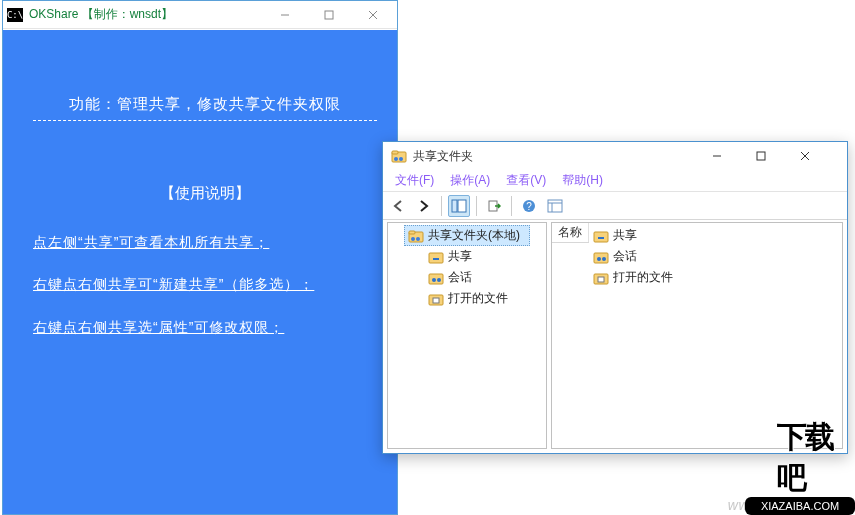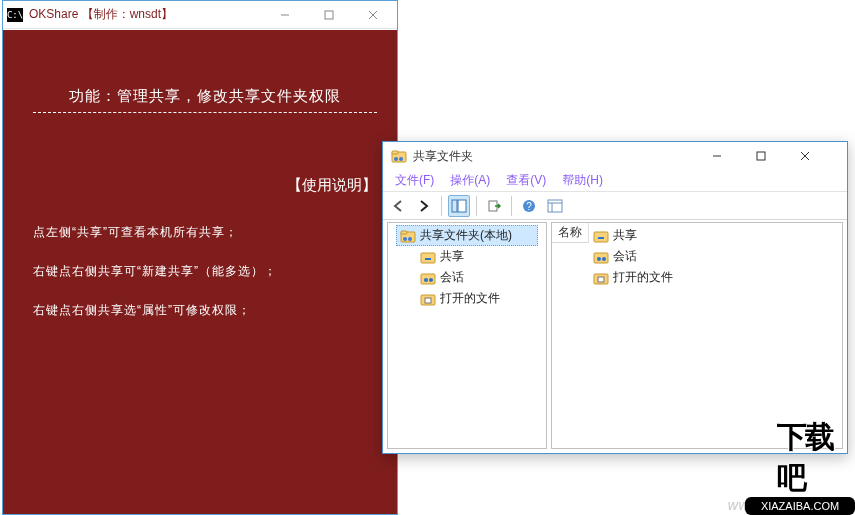--- a/index.html
+++ b/index.html
@@ -27,7 +27,7 @@
     display:inline-flex; align-items:center; justify-content:center;
     color:#fff; font-size:9px; font-family: monospace; margin-right:6px;
   }
-  .win1-titlebar .title-text { color:#7f1d1d; font-size:12px; flex:1; white-space:nowrap; overflow:hidden; }
+  .win1-titlebar .title-text { color:#15803d; font-size:12px; flex:1; white-space:nowrap; overflow:hidden; }
   .winbtns1 { display:flex; gap:0; }
   .winbtn1 { width:44px; height:24px; display:flex; align-items:center; justify-content:center; color:#999; }
 

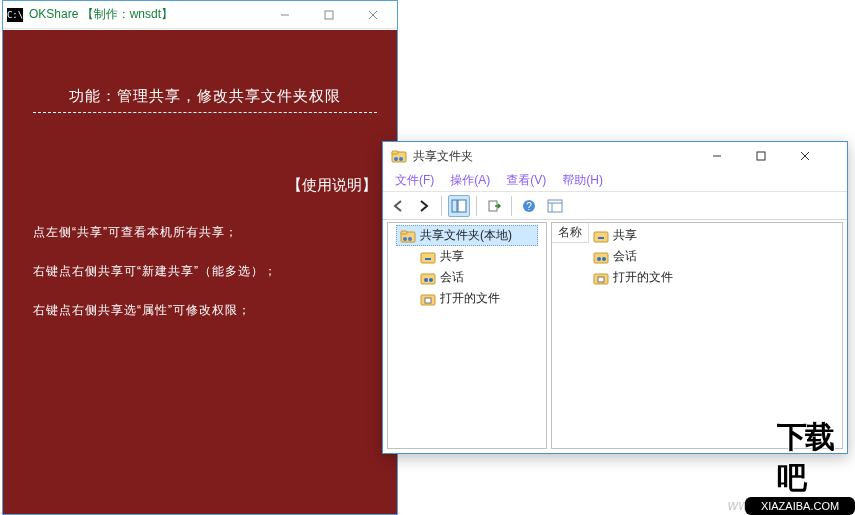--- a/index.html
+++ b/index.html
@@ -33,8 +33,8 @@
 
   .win1-body {
     position:absolute; left:0; right:0; top:29px; bottom:0;
-    background:#7f1d1d;
-    color:#fff; padding: 30px 20px 10px 30px;
+    background:#3b82f6;
+    color:#fff; padding: 38px 20px 10px 30px;
     font-size:14px; line-height: 1.6;
   }
   .win1-body .heading {

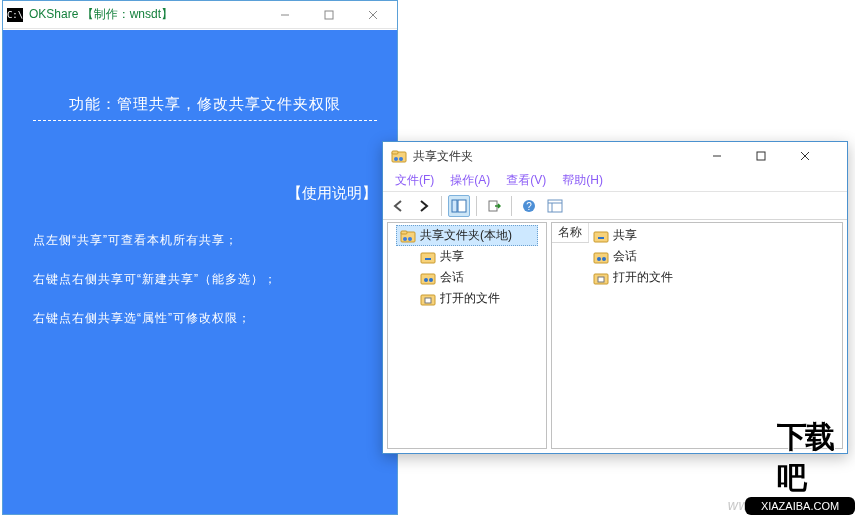--- a/index.html
+++ b/index.html
@@ -44,7 +44,7 @@
   .dashline {
     border:none; border-top: 1px dashed #fff; margin: 4px 0 60px;
   }
-  .subhead { text-align:right; margin: 0 0 26px; font-size:15px; }
+  .subhead { text-align:center; margin: 0 0 26px; font-size:15px; }
   .instructions p { margin: 8px 0 20px; font-size:12px; letter-spacing:1px; }
 
   

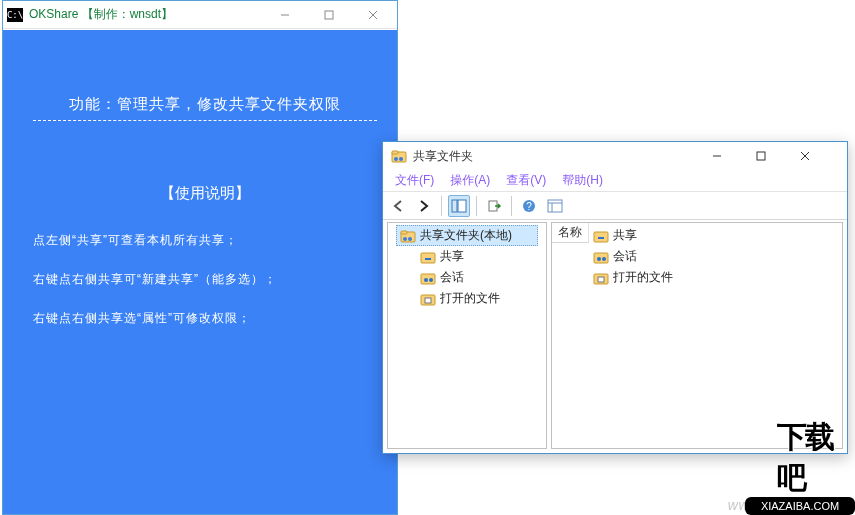--- a/index.html
+++ b/index.html
@@ -45,7 +45,7 @@
     border:none; border-top: 1px dashed #fff; margin: 4px 0 60px;
   }
   .subhead { text-align:center; margin: 0 0 26px; font-size:15px; }
-  .instructions p { margin: 8px 0 20px; font-size:12px; letter-spacing:1px; }
+  .instructions p { margin: 8px 0 20px; font-size:14px; letter-spacing:1px;text-decoration:underline; }
 
   
   .win2 {

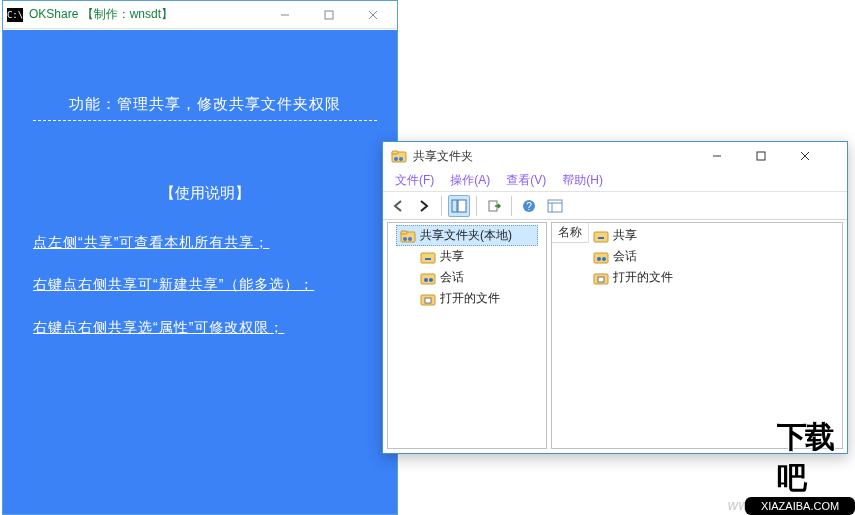--- a/index.html
+++ b/index.html
@@ -89,7 +89,7 @@
   }
   .tree-pane {
     width: 160px; border:1px solid #c0c0c0; background:#fff;
-    padding: 2px 8px; overflow:auto;
+    padding: 2px 16px; overflow:auto;
   }
   .list-pane {
     flex:1; border:1px solid #c0c0c0; background:#fff;

